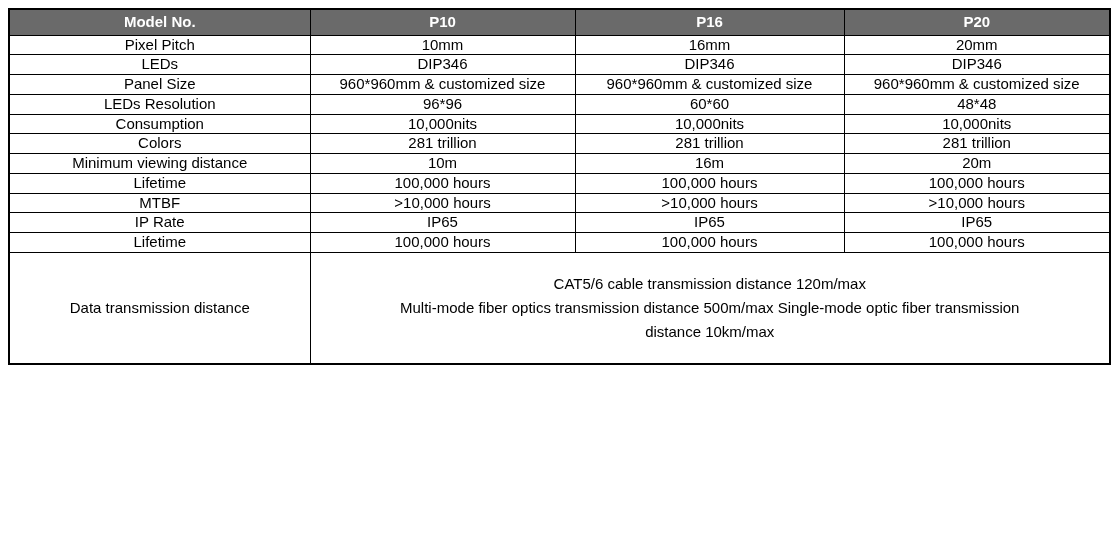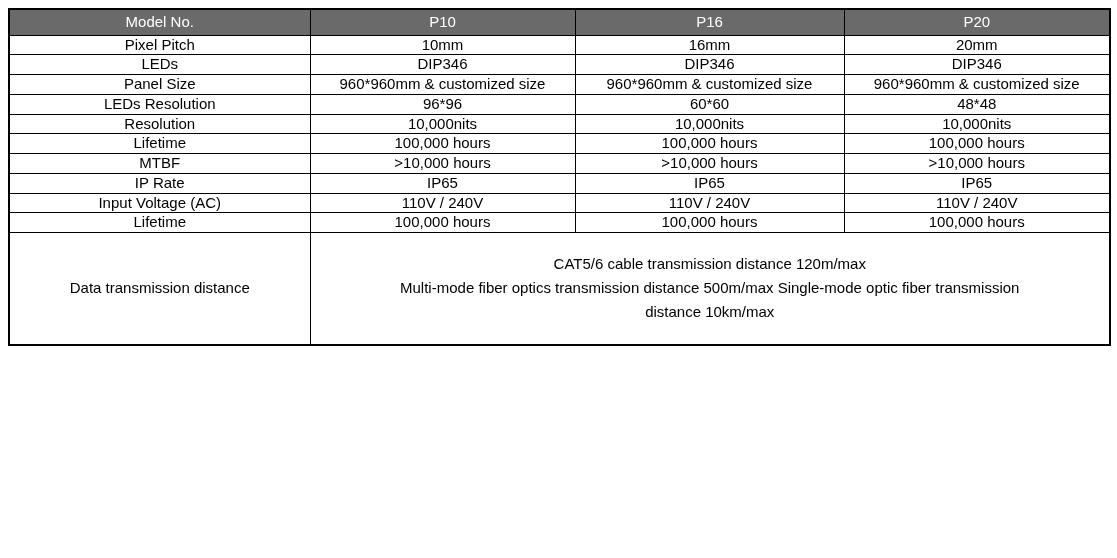--- a/index.html
+++ b/index.html
@@ -47,7 +47,7 @@
   .spec-table thead th{
     background:var(--header-bg);
     color:var(--header-text);
-    font-weight:normal;
+    font-weight:bold;
     font-size:15px;
   }
   .spec-table tbody.rows tr{ height:18px;border-radius:10px; }

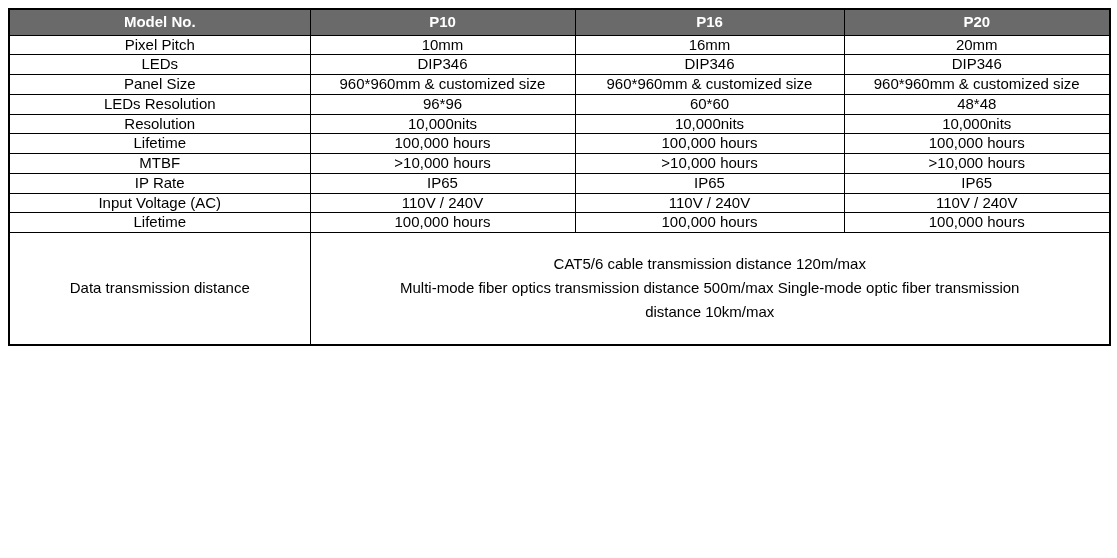--- a/index.html
+++ b/index.html
@@ -108,7 +108,7 @@
           <td>48*48</td>
         </tr>
         <tr>
-          <td>Resolution</td>
+          <td>Consumption</td>
           <td>10,000nits</td>
           <td>10,000nits</td>
           <td>10,000nits</td>

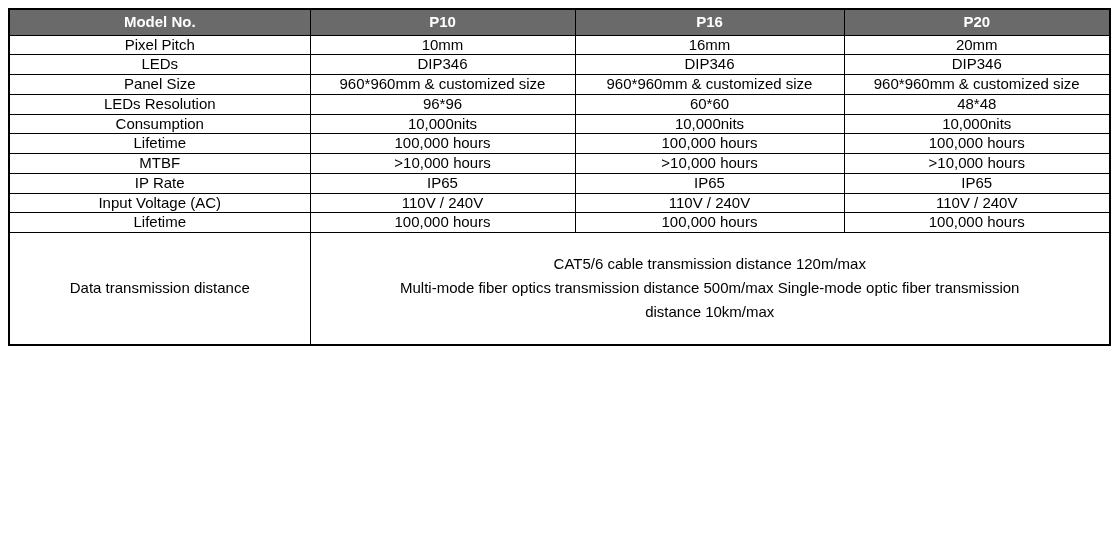--- a/index.html
+++ b/index.html
@@ -114,6 +114,12 @@
           <td>10,000nits</td>
         </tr>
         <tr>
+          <td>Colors</td>
+          <td>281 trillion</td>
+          <td>281 trillion</td>
+          <td>281 trillion</td>
+        </tr>
+        <tr>
           <td>Lifetime</td>
           <td>100,000 hours</td>
           <td>100,000 hours</td>

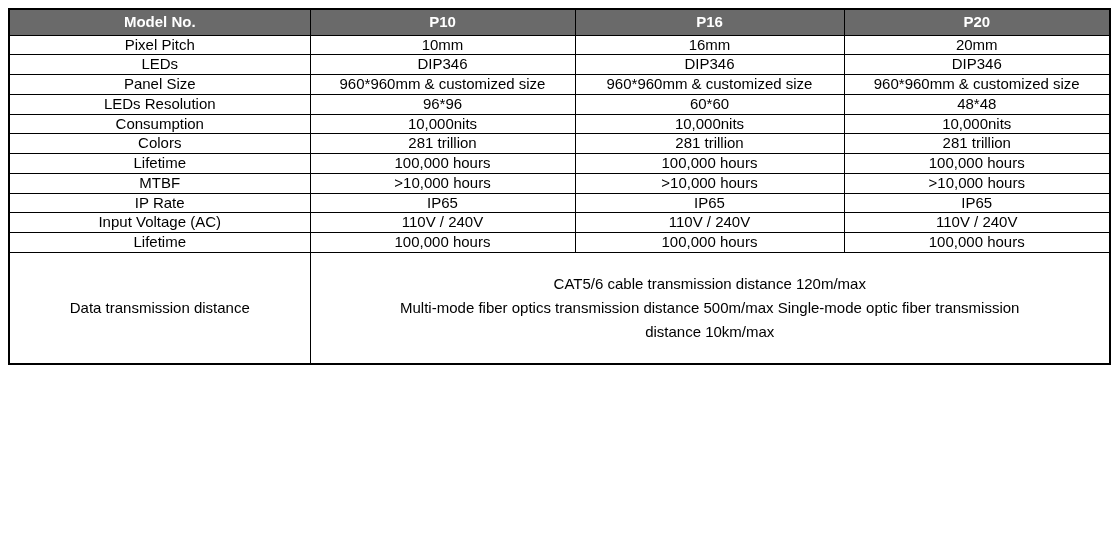--- a/index.html
+++ b/index.html
@@ -120,6 +120,12 @@
           <td>281 trillion</td>
         </tr>
         <tr>
+          <td>Minimum viewing distance</td>
+          <td>10m</td>
+          <td>16m</td>
+          <td>20m</td>
+        </tr>
+        <tr>
           <td>Lifetime</td>
           <td>100,000 hours</td>
           <td>100,000 hours</td>

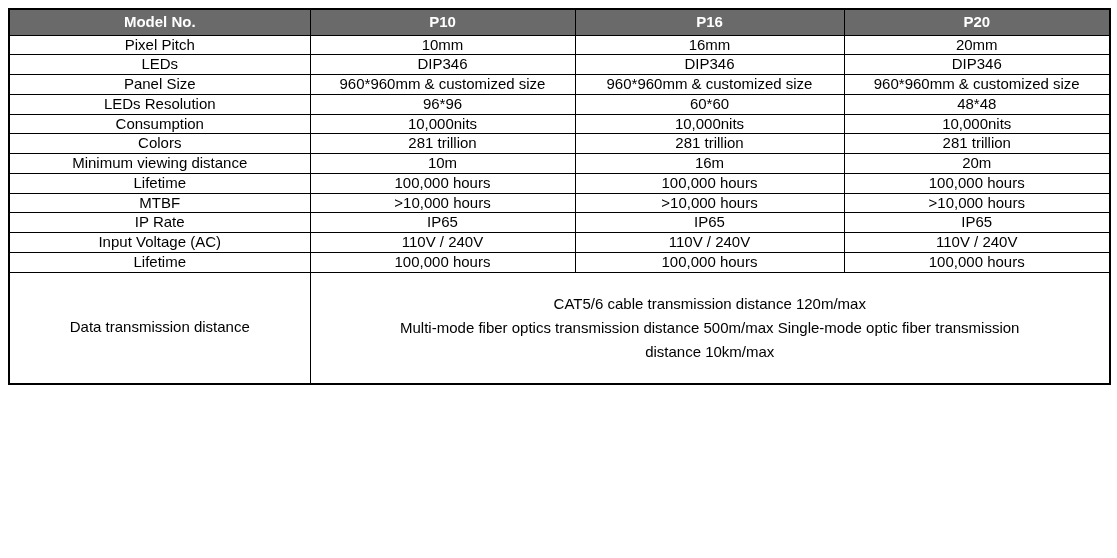--- a/index.html
+++ b/index.html
@@ -144,12 +144,6 @@
           <td>IP65</td>
         </tr>
         <tr>
-          <td>Input Voltage (AC)</td>
-          <td>110V / 240V</td>
-          <td>110V / 240V</td>
-          <td>110V / 240V</td>
-        </tr>
-        <tr>
           <td>Lifetime</td>
           <td>100,000 hours</td>
           <td>100,000 hours</td>

